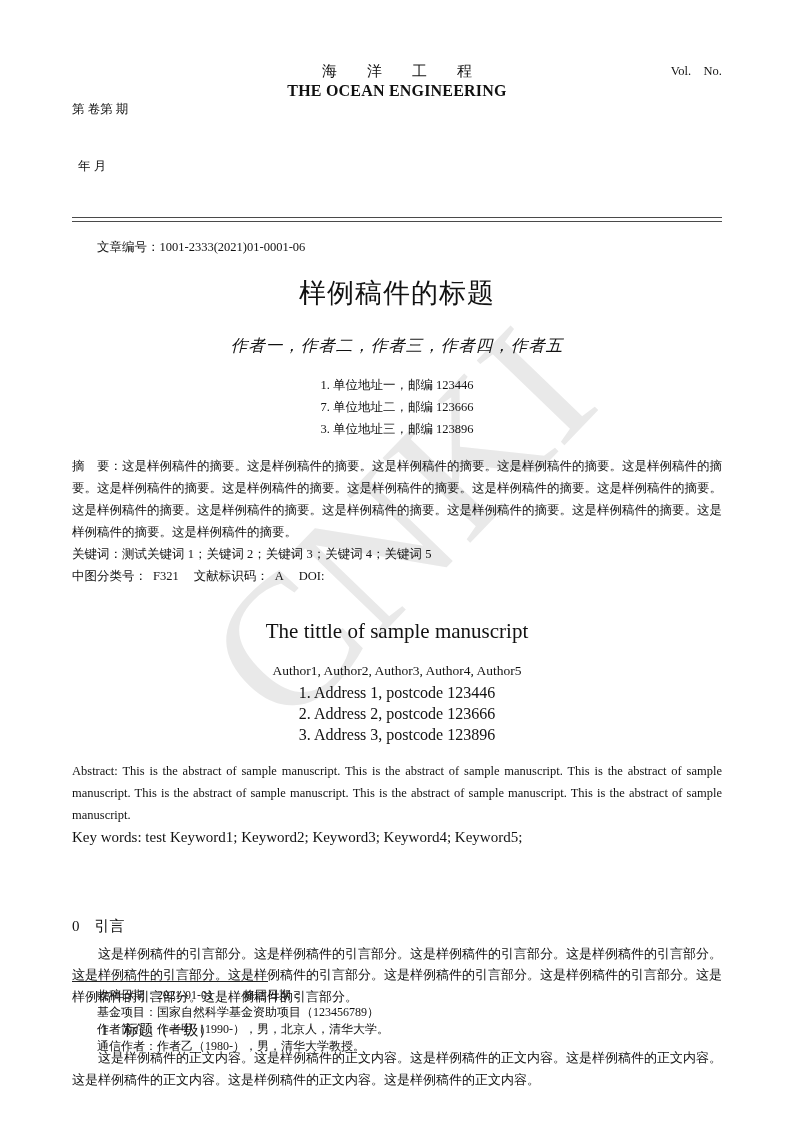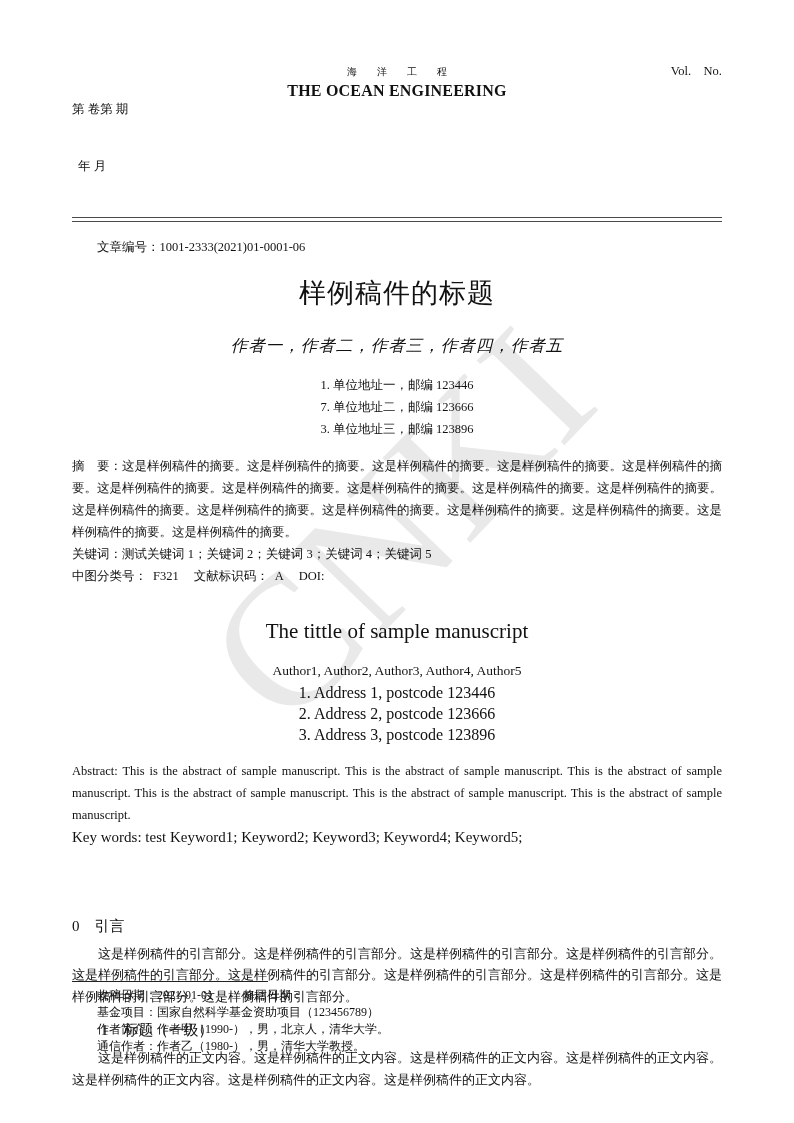--- a/index.html
+++ b/index.html
@@ -22,7 +22,7 @@
   .jh-left { white-space:pre; width:150px; }
   .jh-left .l2 { padding-left:6px; }
   .jh-center { text-align:center; flex:1; }
-  .jh-cn { font-size:10px; }
+  .jh-cn { font-size:15px; }
   .jh-en { font-size:16px; letter-spacing:0.2px;font-weight:bold; }
   .jh-right { white-space:pre; width:150px; text-align:right; }
 

